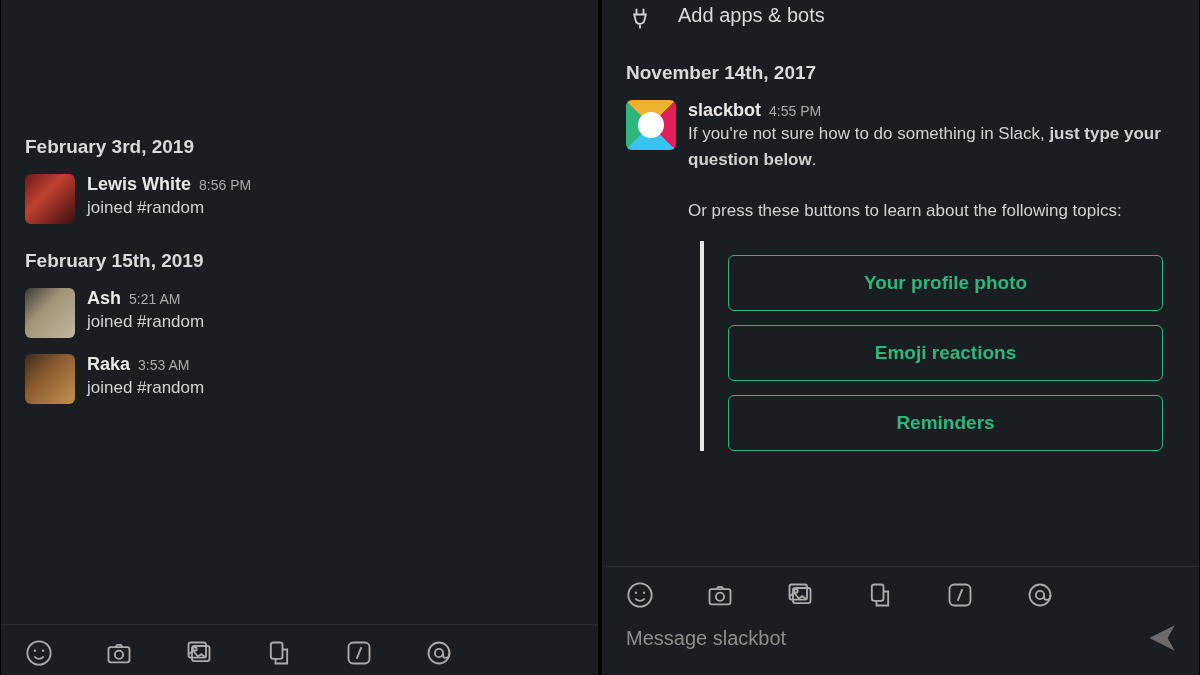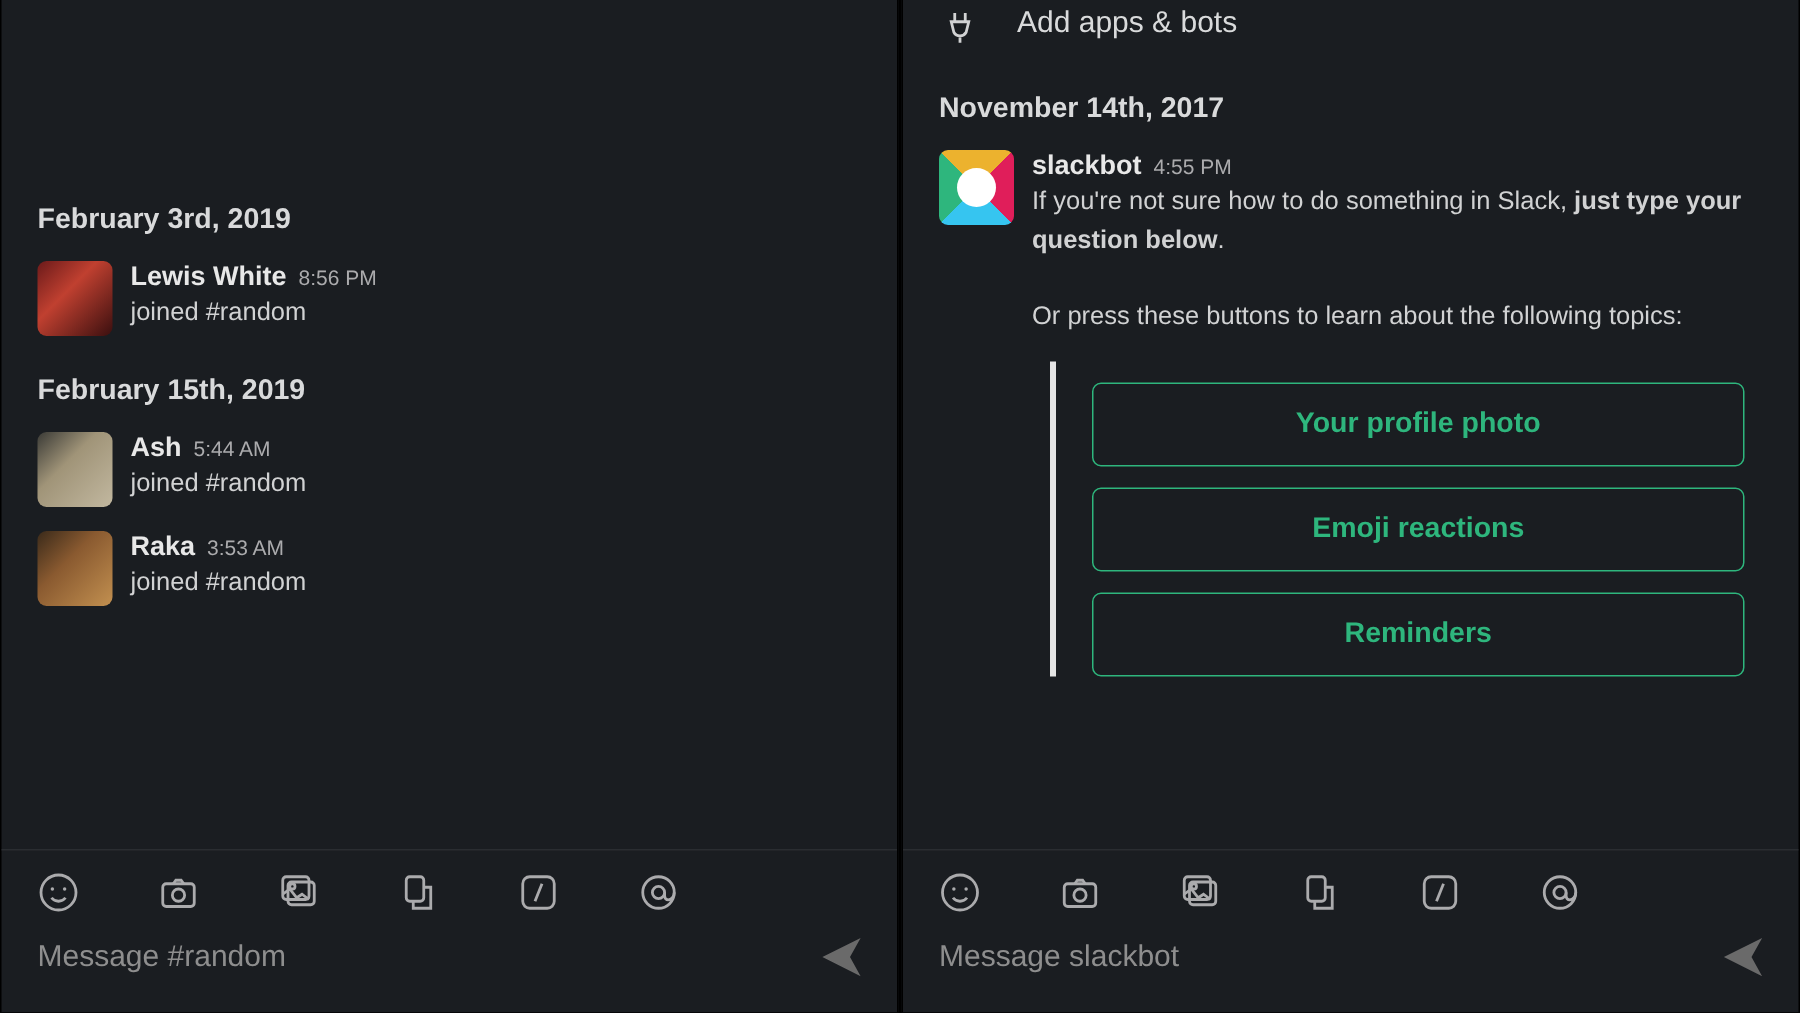--- a/index.html
+++ b/index.html
@@ -186,7 +186,7 @@
         <div>
           <div class="msg-head">
             <span class="msg-user">Ash</span>
-            <span class="msg-time">5:44 AM</span>
+            <span class="msg-time">5:21 AM</span>
           </div>
           <div class="msg-text">joined #random</div>
         </div>

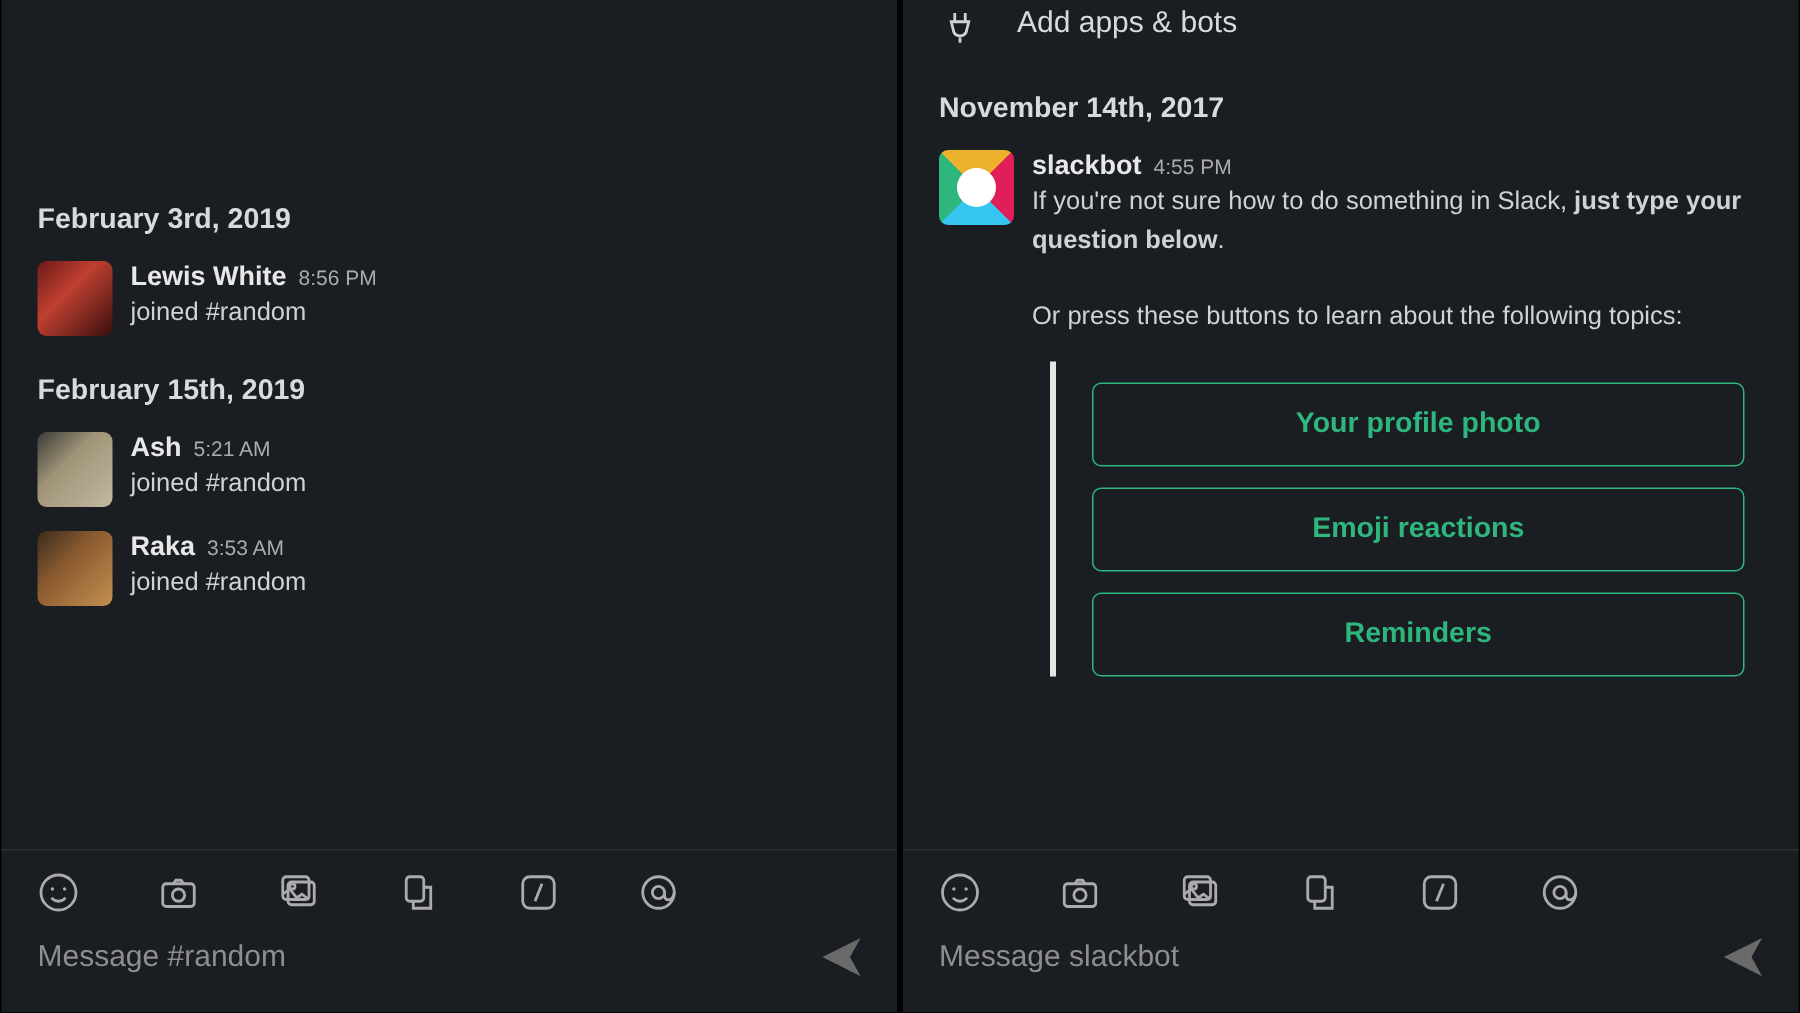--- a/index.html
+++ b/index.html
@@ -236,12 +236,6 @@
           <path d="M15.5 12v2c0 1.2.9 2.2 2 2.2 1.8 0 3.5-1.8 3.5-4.2"></path>
         </svg>
     </div>
-    <div class="input-row">
-      <input class="msg-input" placeholder="Message #random" style="">
-      <svg class="send-btn" viewBox="0 0 24 24">
-          <path d="M3 12l18-9-5 9 5 9-18-9z"></path>
-        </svg>
-    </div>
   </div>
 
   <div class="pane">

